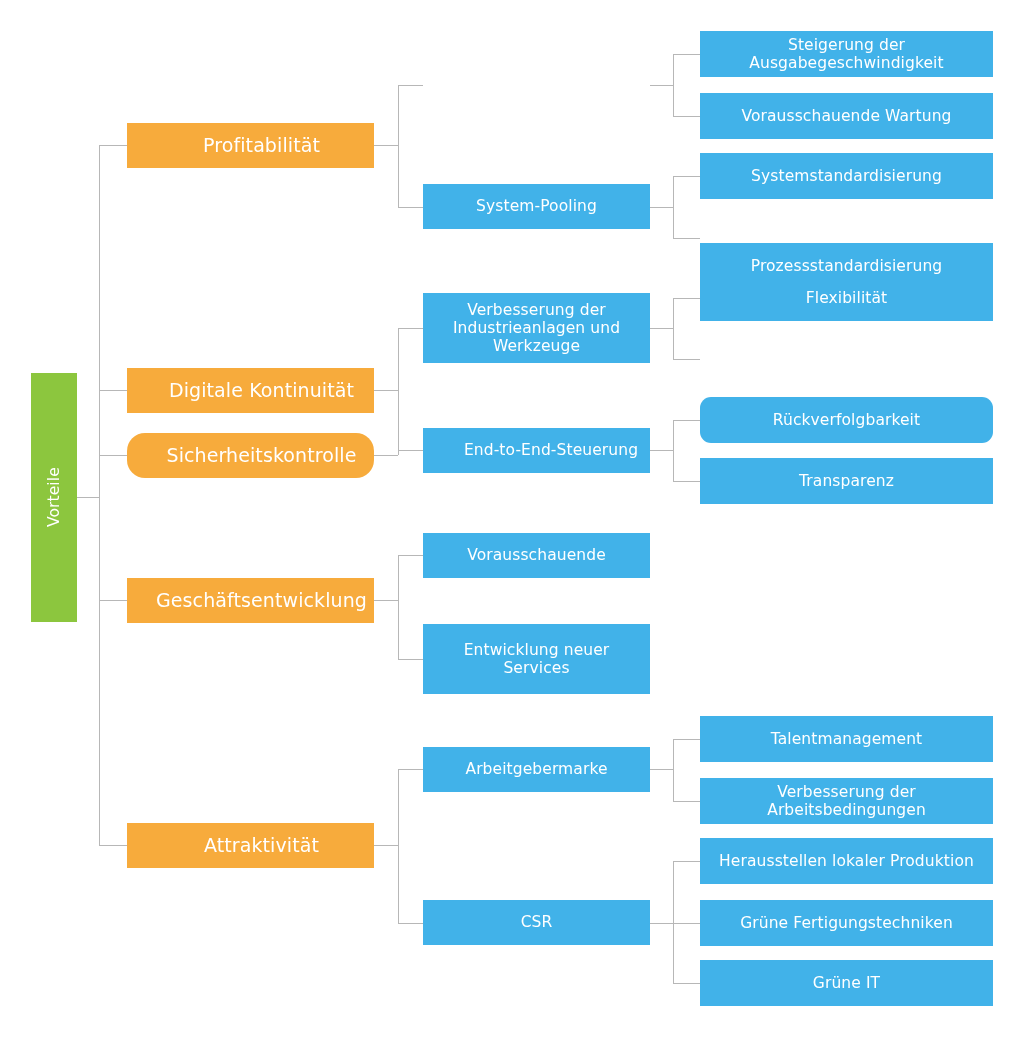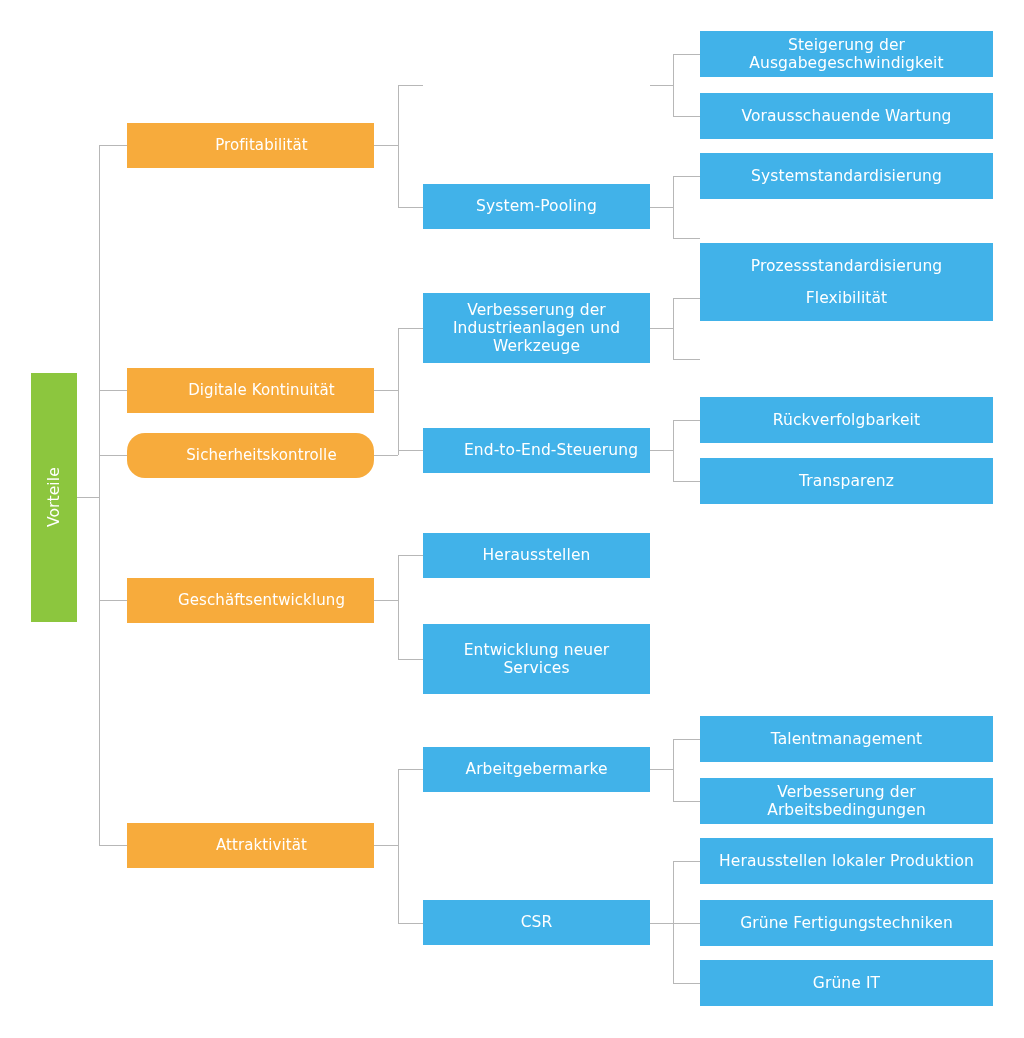--- a/index.html
+++ b/index.html
@@ -37,7 +37,7 @@
   }
   .node-l1 {
     background: #f7ab3c;
-    font-size: 15px;
+    font-size: 19px;
     padding-left: 28px;
   }
   .node-l2 {

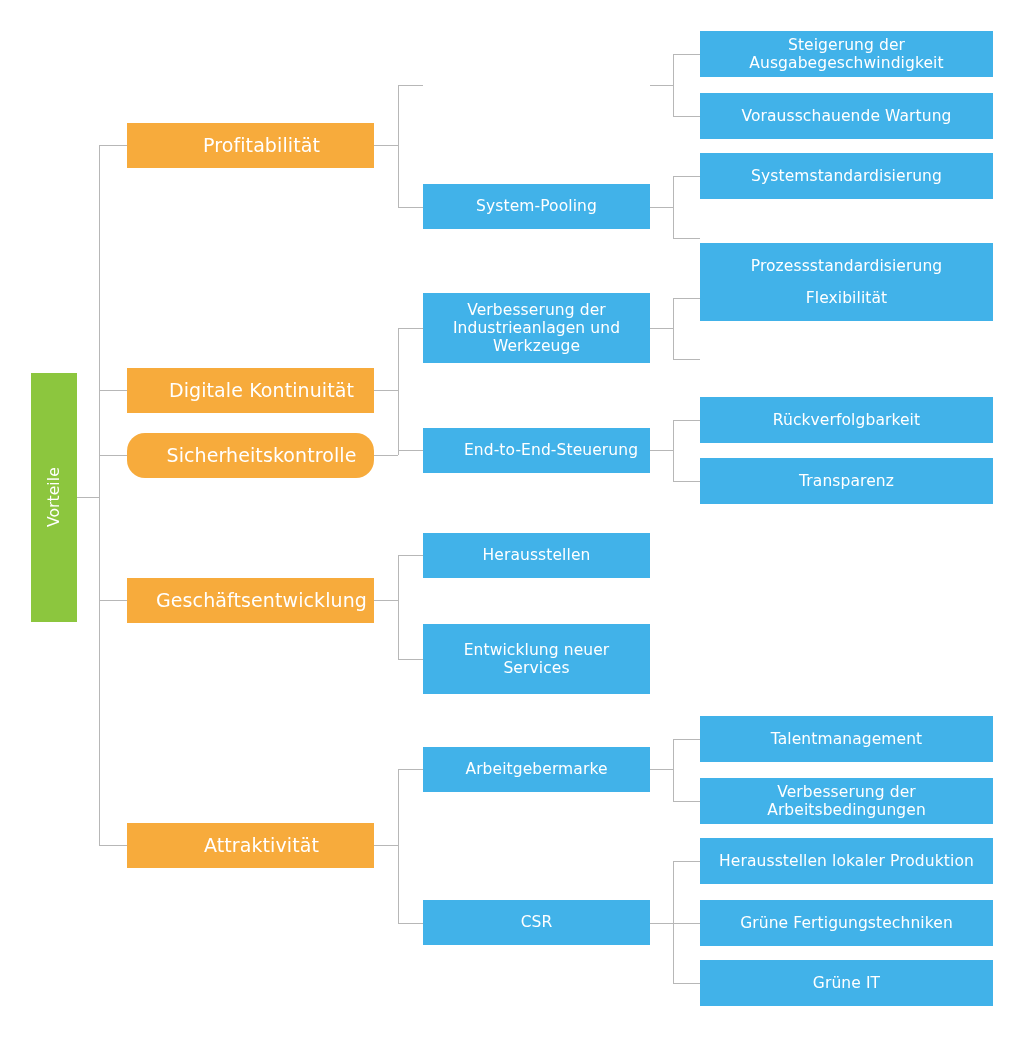--- a/index.html
+++ b/index.html
@@ -179,7 +179,7 @@
   <div class="node node-l3" style="left:700px; top:275px; width:293px; height:46px;">
     <span>Flexibilität</span>
   </div>
-  <div class="node node-l3" style="left:700px; top:397px; width:293px; height:46px;">
+  <div class="node node-l3" style="left:700px; top:397px; width:293px; height:46px;border-radius:11px;">
     <span>Rückverfolgbarkeit</span>
   </div>
   <div class="node node-l3" style="left:700px; top:458px; width:293px; height:46px;">

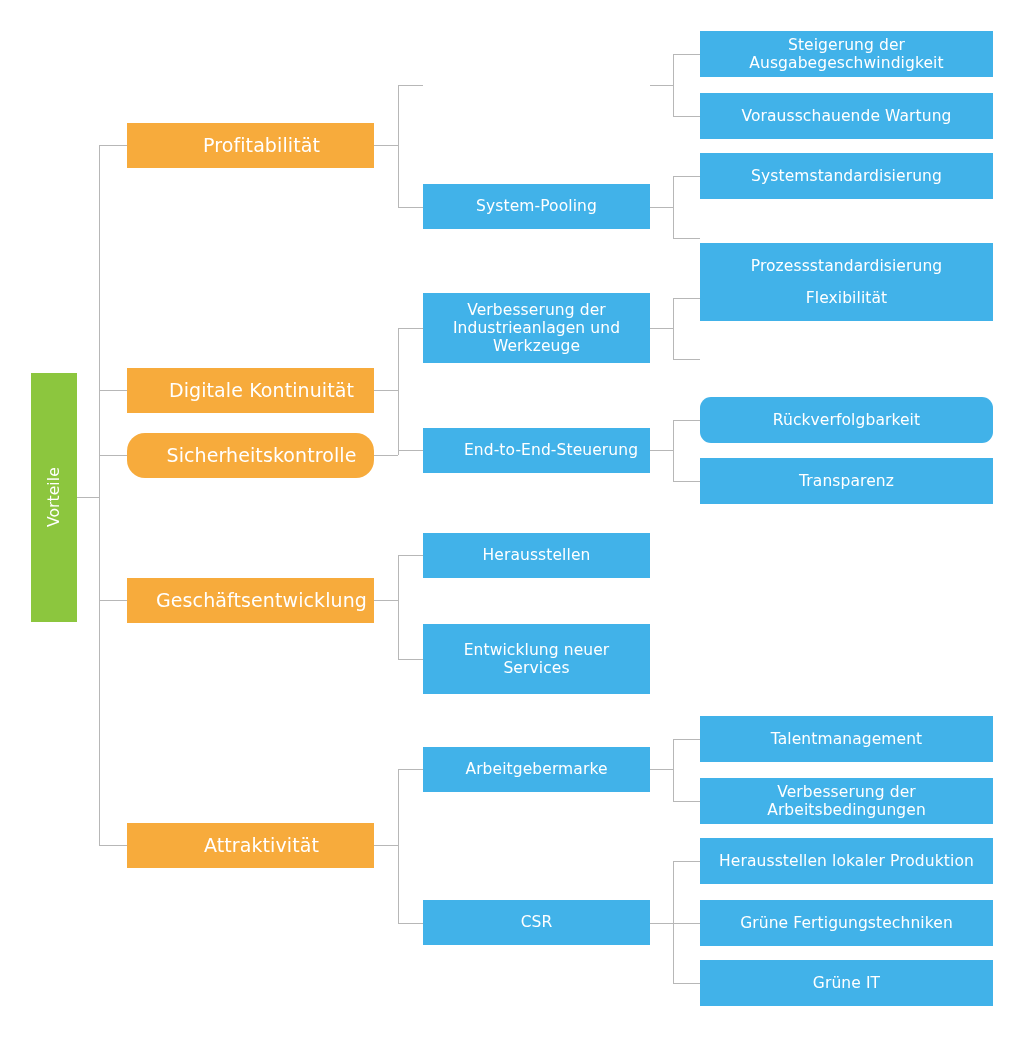--- a/index.html
+++ b/index.html
@@ -152,7 +152,7 @@
     <span>End-to-End-Steuerung</span>
   </div>
   <div class="node node-l2" style="left:423px; top:533px; width:227px; height:45px;">
-    <span>Herausstellen</span>
+    <span>Vorausschauende</span>
   </div>
   <div class="node node-l2" style="left:423px; top:624px; width:227px; height:70px;">
     <span>Entwicklung neuer Services</span>

